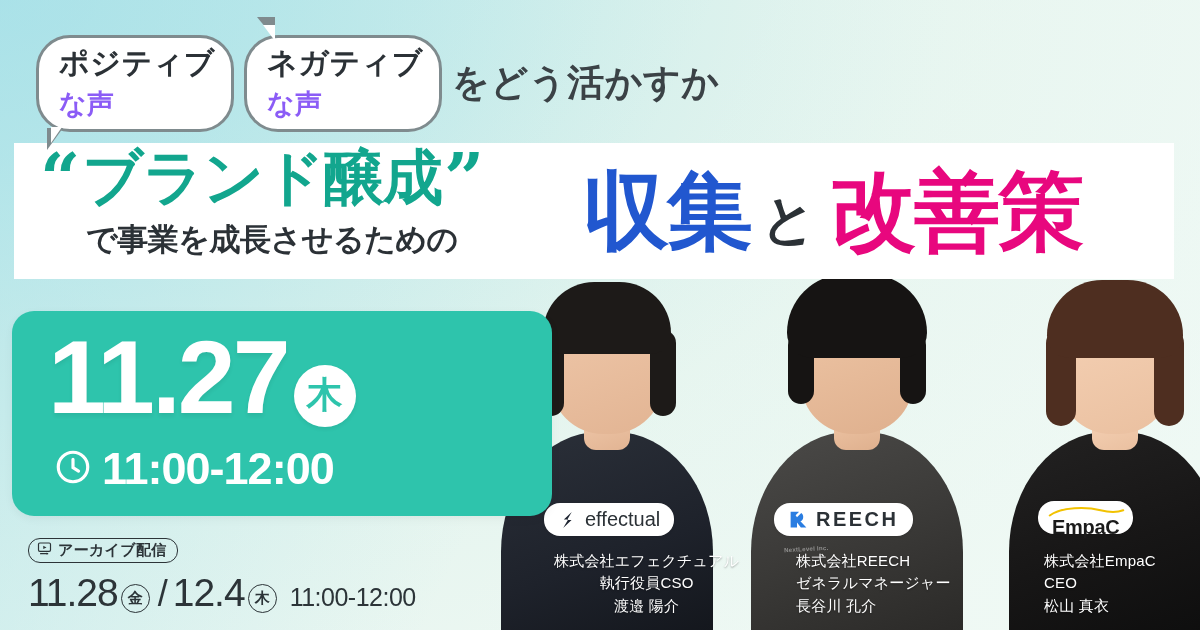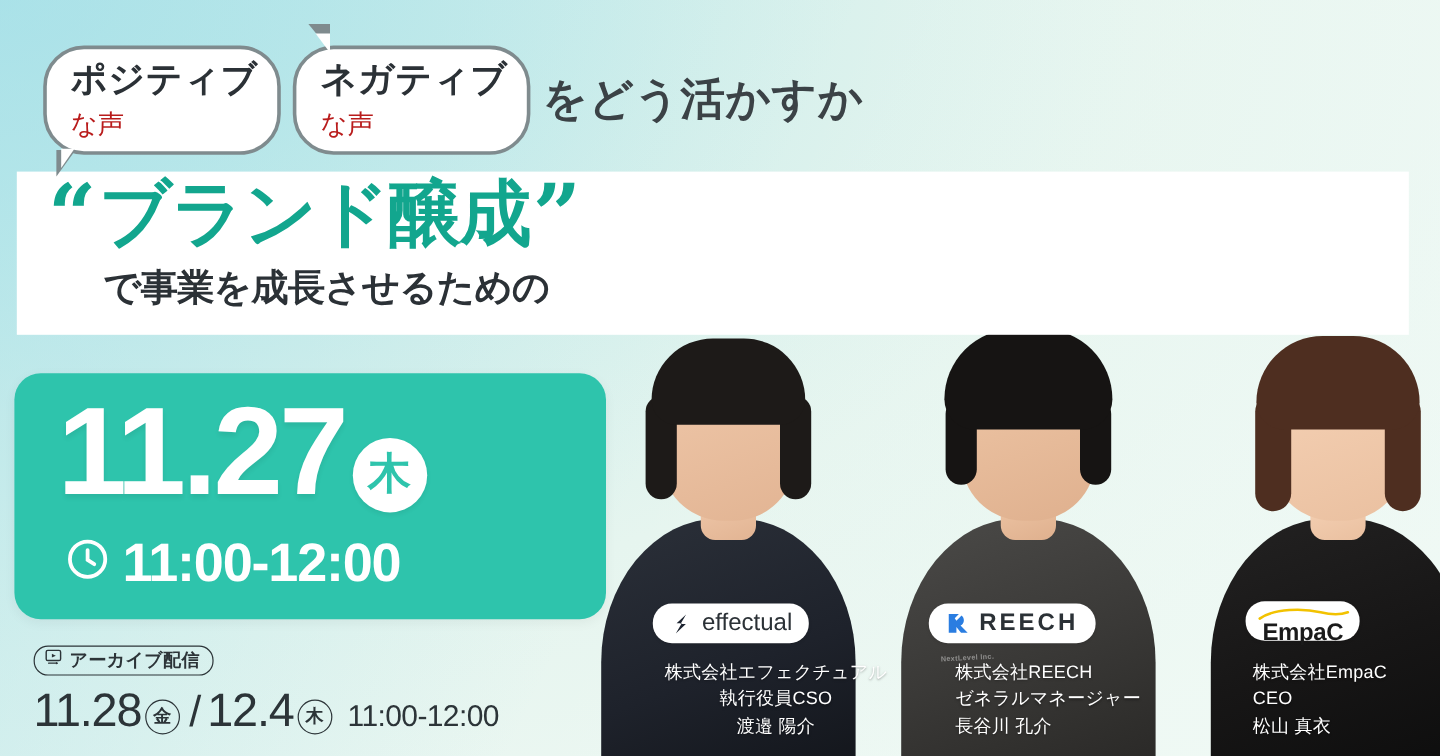--- a/index.html
+++ b/index.html
@@ -81,9 +81,9 @@
   .bubble .hl.pink::after { background:#fbd3df; }
   .bubble .hl.blue::after { background:#c3d3f0; }
   .bubble .tailword {
-    font-size: 22px;
-    font-weight: 400;
-    color:#b91c1c;
+    font-size: 27px;
+    font-weight: 700;
+    color:#8b5cf6;
     margin-left: 2px;
   }
   

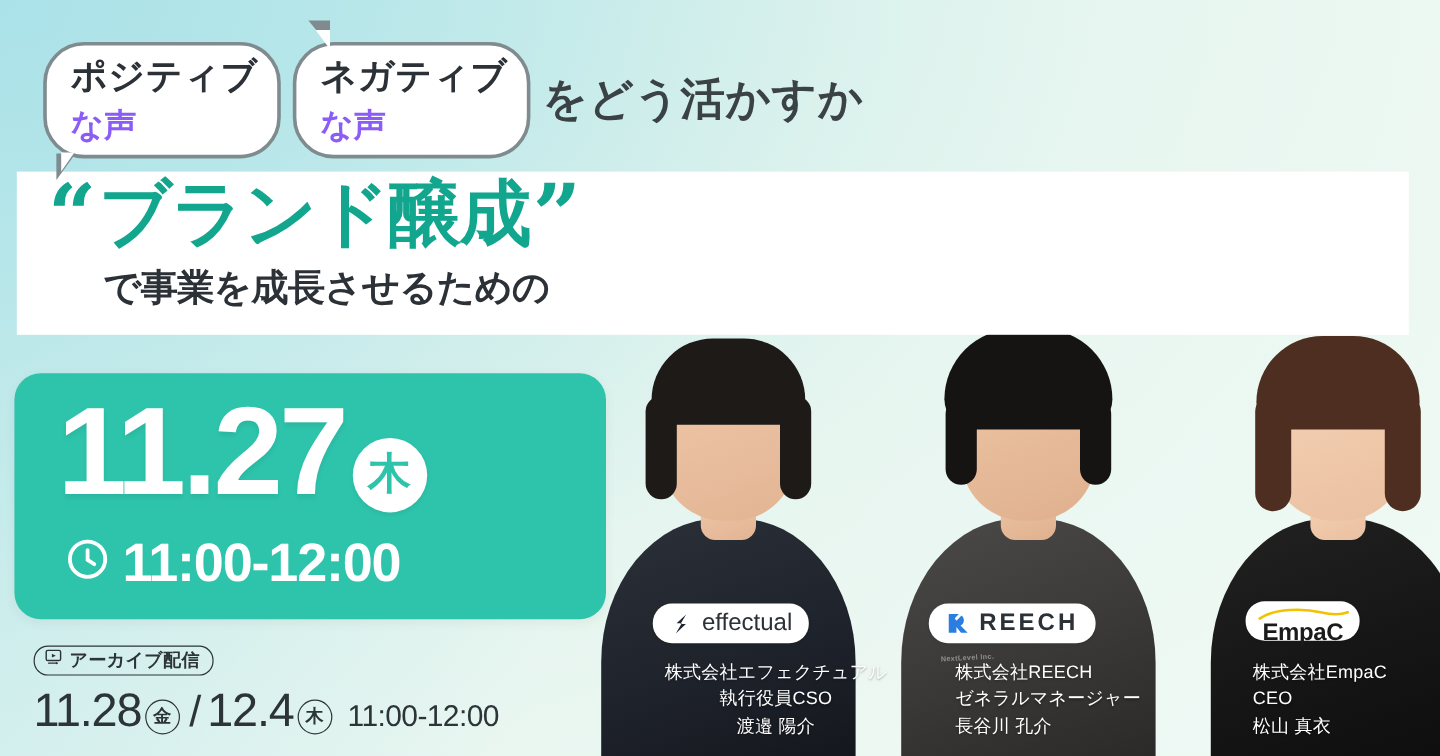--- a/index.html
+++ b/index.html
@@ -453,6 +453,11 @@
         <span class="qmark close">”</span>
       </div>
       <div class="sub-line">で事業を成長させるための</div>
+    </div>
+    <div class="title-right">
+      <span class="big-blue">収集</span>
+      <span class="big-to">と</span>
+      <span class="big-pink">改善策</span>
     </div>
   </div>
 

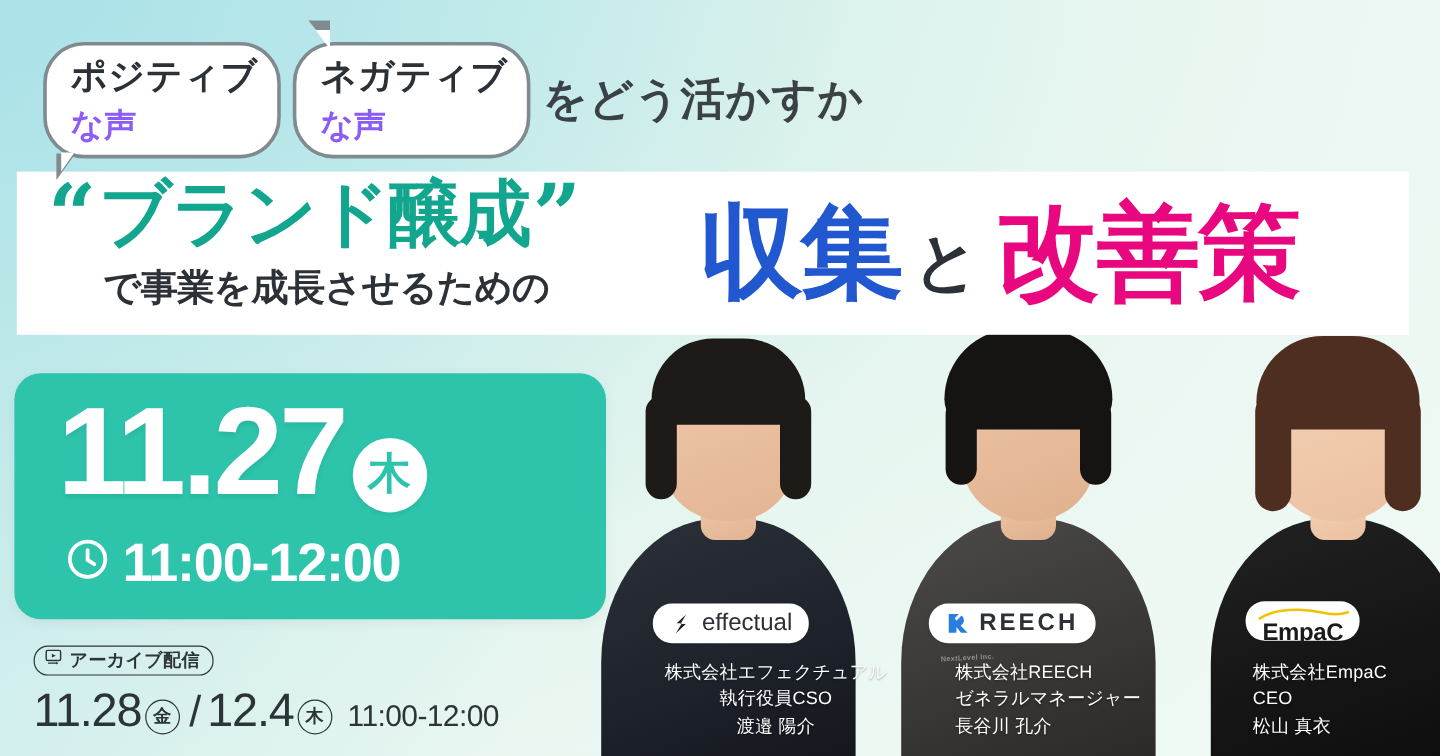--- a/index.html
+++ b/index.html
@@ -212,7 +212,7 @@
     position: absolute;
     left: 12px;
     top: 311px;
-    width: 493px;
+    width: 540px;
     height: 205px;
     background: #2ec4ac;
     border-radius: 22px;

